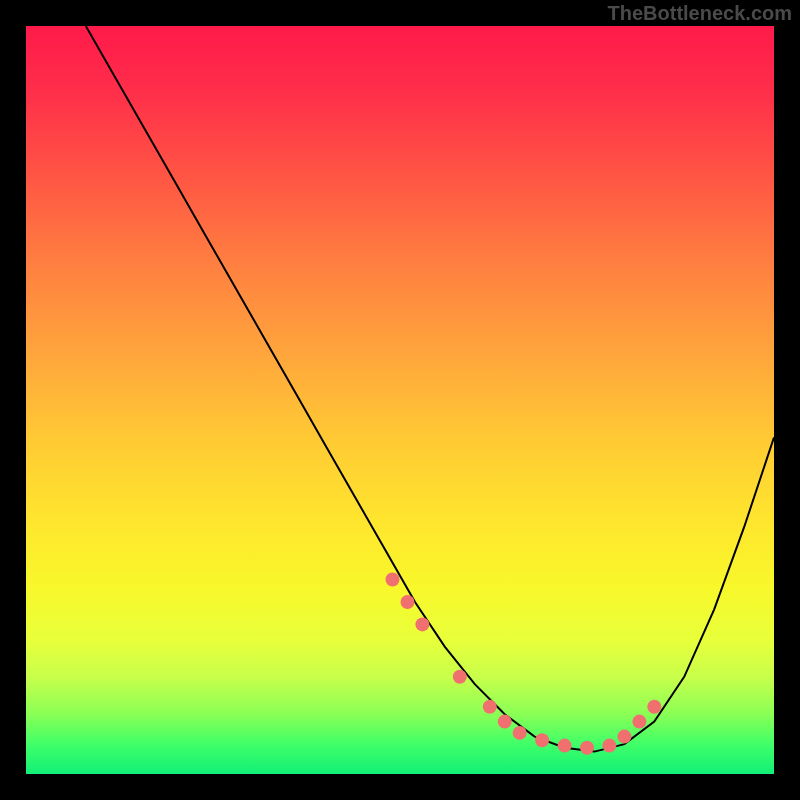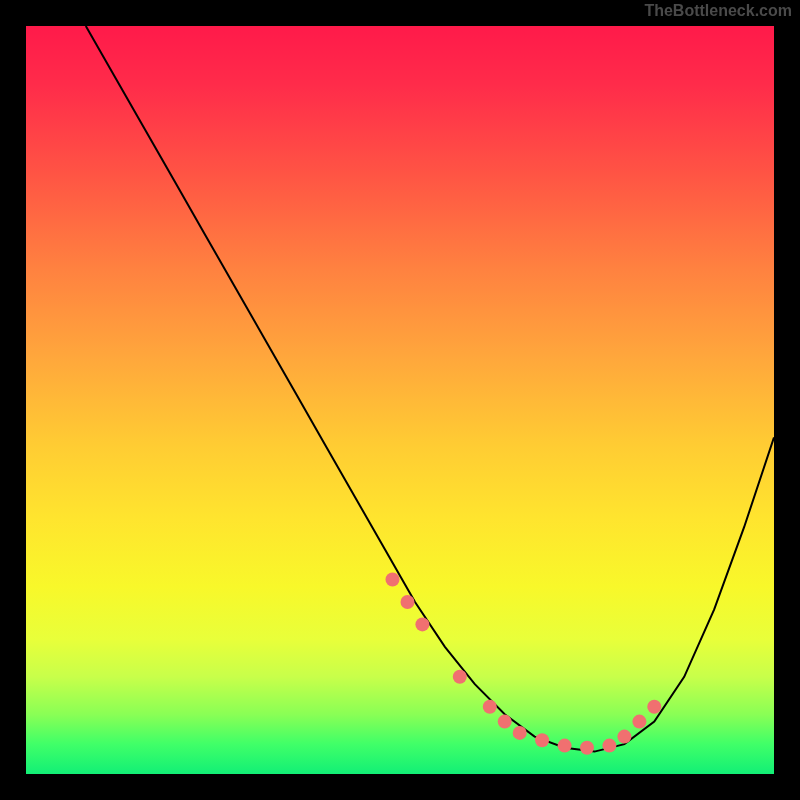--- a/index.html
+++ b/index.html
@@ -16,7 +16,7 @@
     top: 2px;
     right: 8px;
     color: #4a4a4a;
-    font-size: 16px;
+    font-size: 20px;
     font-weight: bold;
     z-index: 10;
   }

